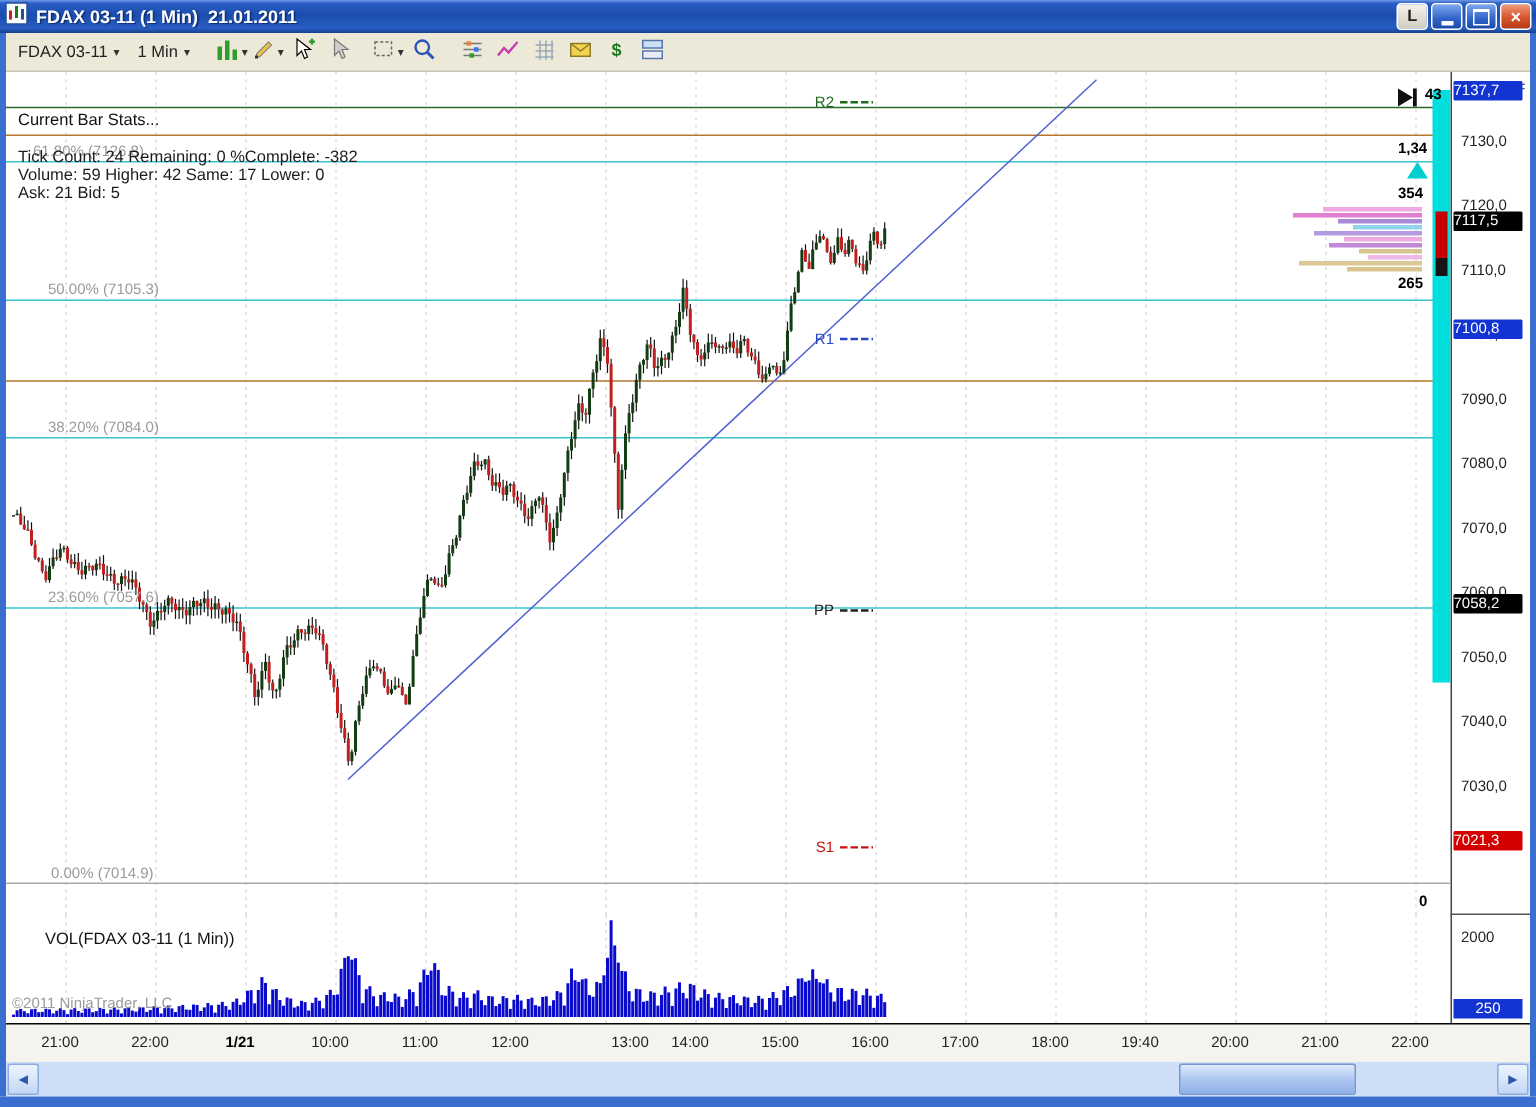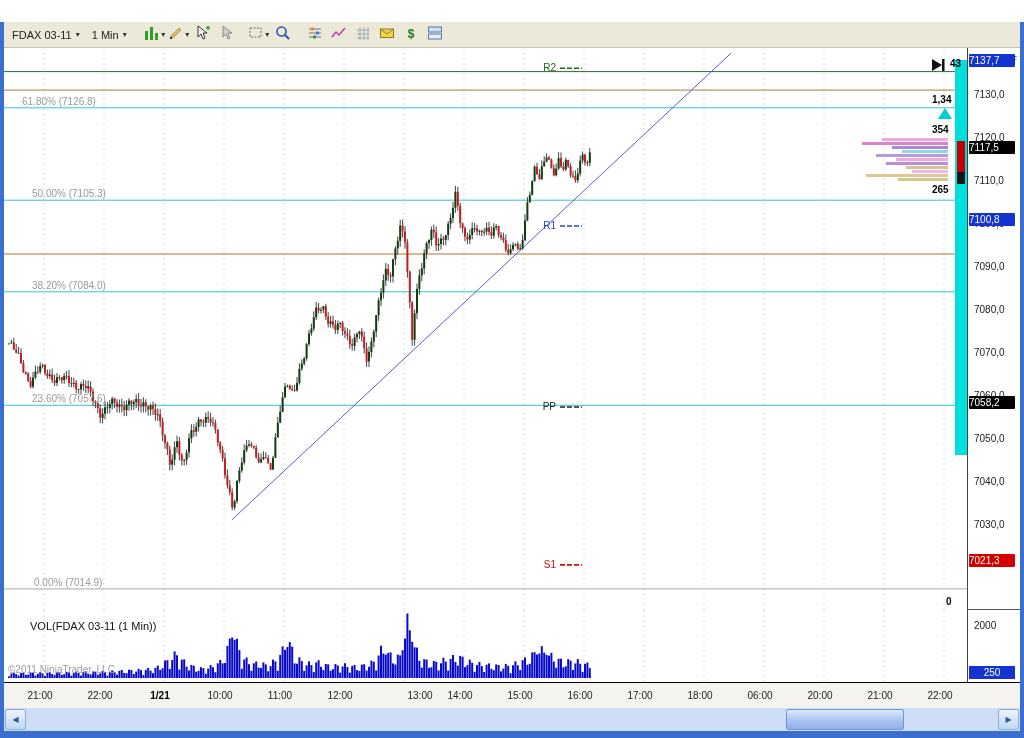--- a/index.html
+++ b/index.html
@@ -81,6 +81,27 @@
 
 <div id="window">
 
+  <div id="titlebar">
+    <span>
+      <svg width="16" height="16">
+          <rect x="1" y="1" width="14" height="14" fill="#fdfdfd" stroke="#23509c"></rect>
+          <rect x="3" y="6" width="2" height="6" fill="#c22020"></rect>
+          <rect x="7" y="3" width="2" height="8" fill="#1a7a1a"></rect>
+          <rect x="11" y="5" width="2" height="7" fill="#23509c"></rect>
+        </svg>
+    </span>
+    <span class="title">FDAX 03-11 (1 Min)  21.01.2011</span>
+    <button class="wbtn lbtn">L</button>
+    <button class="wbtn blue">
+        <span class="glyph-min"></span>
+      </button>
+    <button class="wbtn blue">
+        <span class="glyph-max"></span>
+      </button>
+    <button class="wbtn red">
+        <span>×</span>
+      </button>
+  </div>
 
   <div id="toolbar">
     <span class="tb-dd">

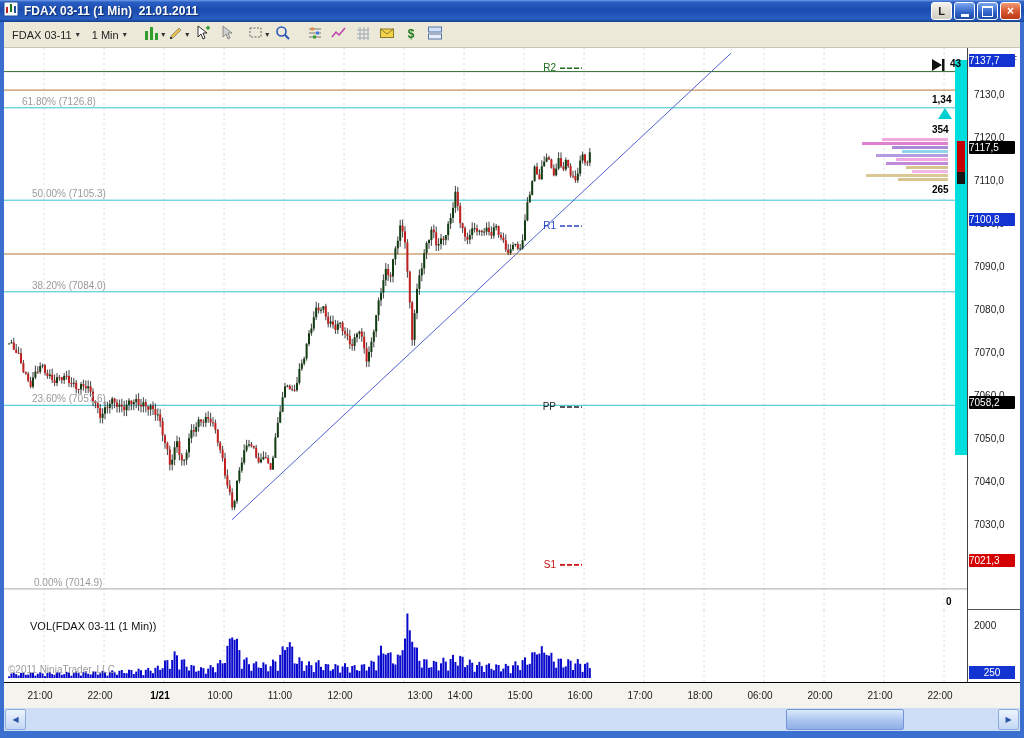--- a/index.html
+++ b/index.html
@@ -708,6 +708,12 @@
         <div class="fib-label" style="left:28px;top:345px">23.60% (7057.6)</div>
         <div class="fib-label" style="left:30px;top:529px">0.00% (7014.9)</div>
       </div>
+    <div class="stats">
+      <div class="stats-title">Current Bar Stats...</div>
+      <div>Tick Count: 24  Remaining: 0  %Complete: -382</div>
+      <div>Volume: 59  Higher: 42  Same: 17  Lower: 0</div>
+      <div>Ask: 21   Bid: 5</div>
+    </div>
     <div class="cyan-strip"></div>
     <div class="red-bar"></div>
     <div class="black-bar"></div>

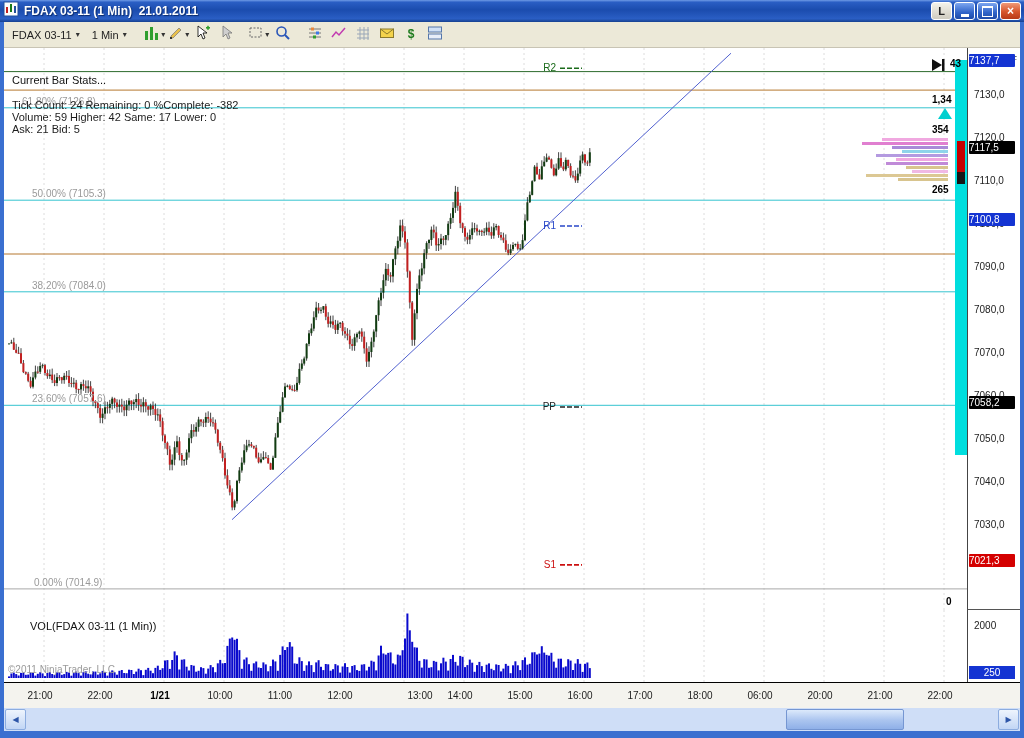--- a/index.html
+++ b/index.html
@@ -1050,7 +1050,7 @@
       <div class="tlabel" style="left:560px">16:00</div>
       <div class="tlabel" style="left:620px">17:00</div>
       <div class="tlabel" style="left:680px">18:00</div>
-      <div class="tlabel" style="left:740px">06:00</div>
+      <div class="tlabel" style="left:740px">19:40</div>
       <div class="tlabel" style="left:800px">20:00</div>
       <div class="tlabel" style="left:860px">21:00</div>
       <div class="tlabel" style="left:920px">22:00</div>

